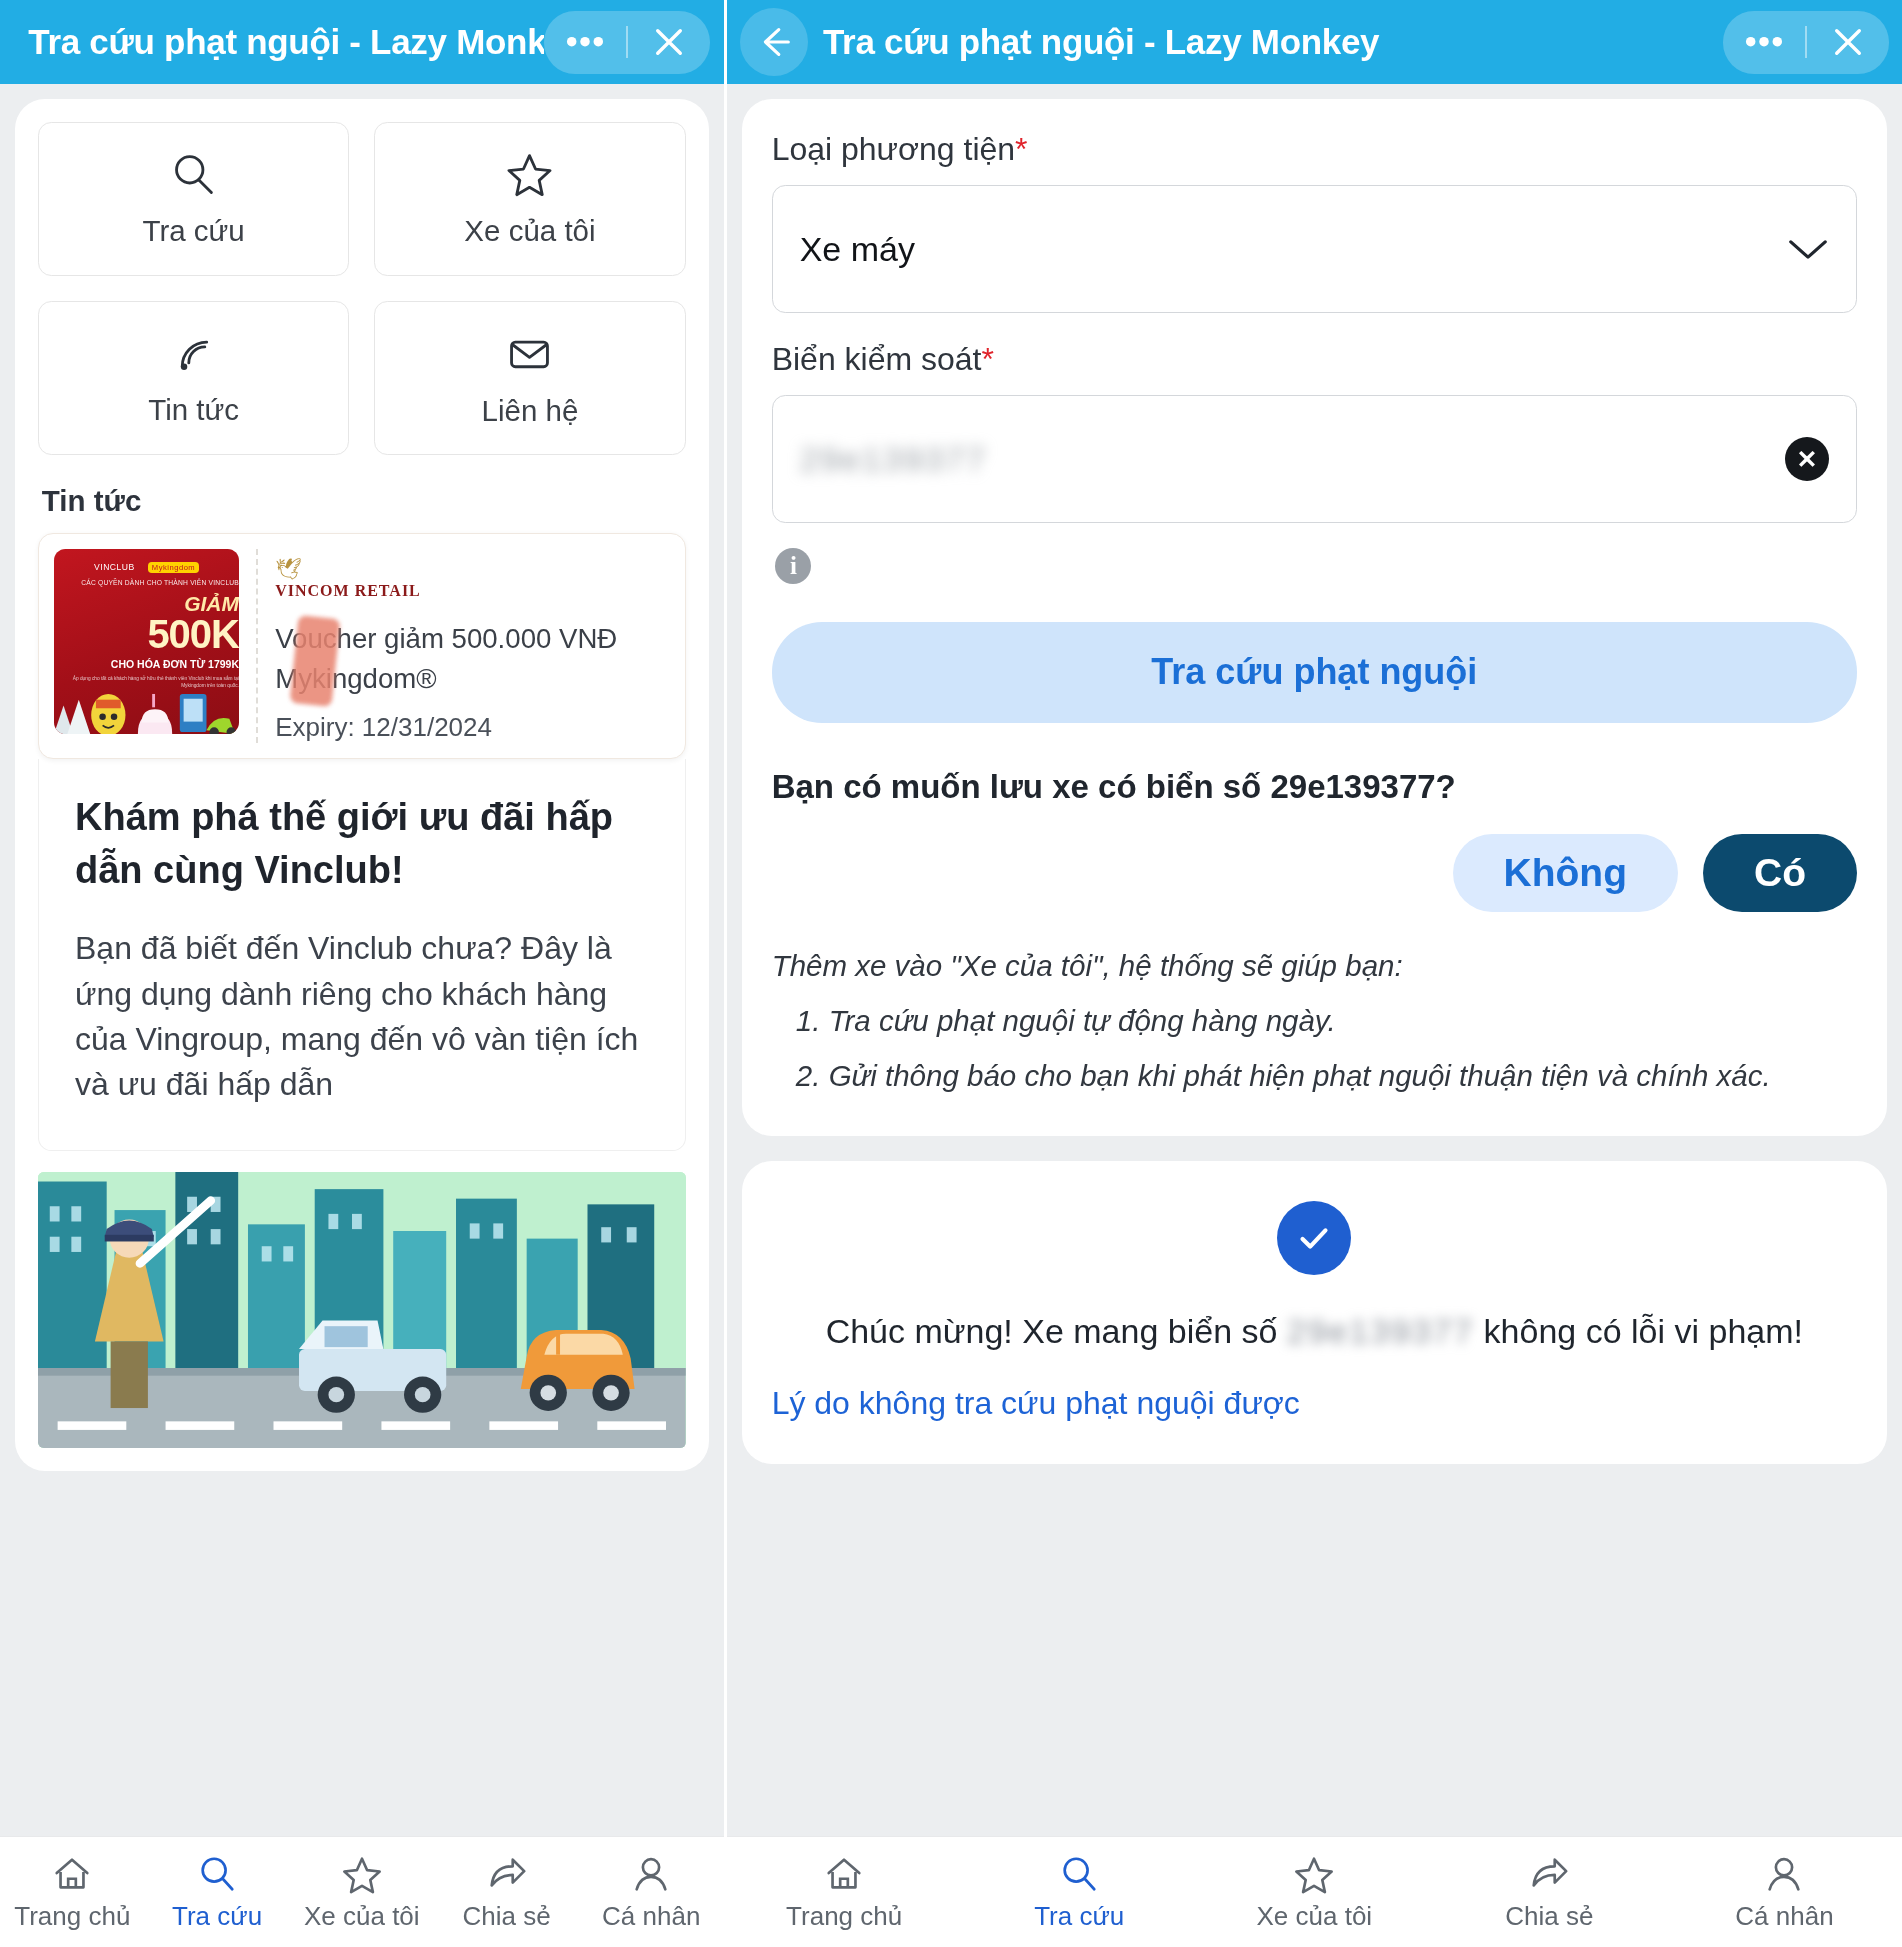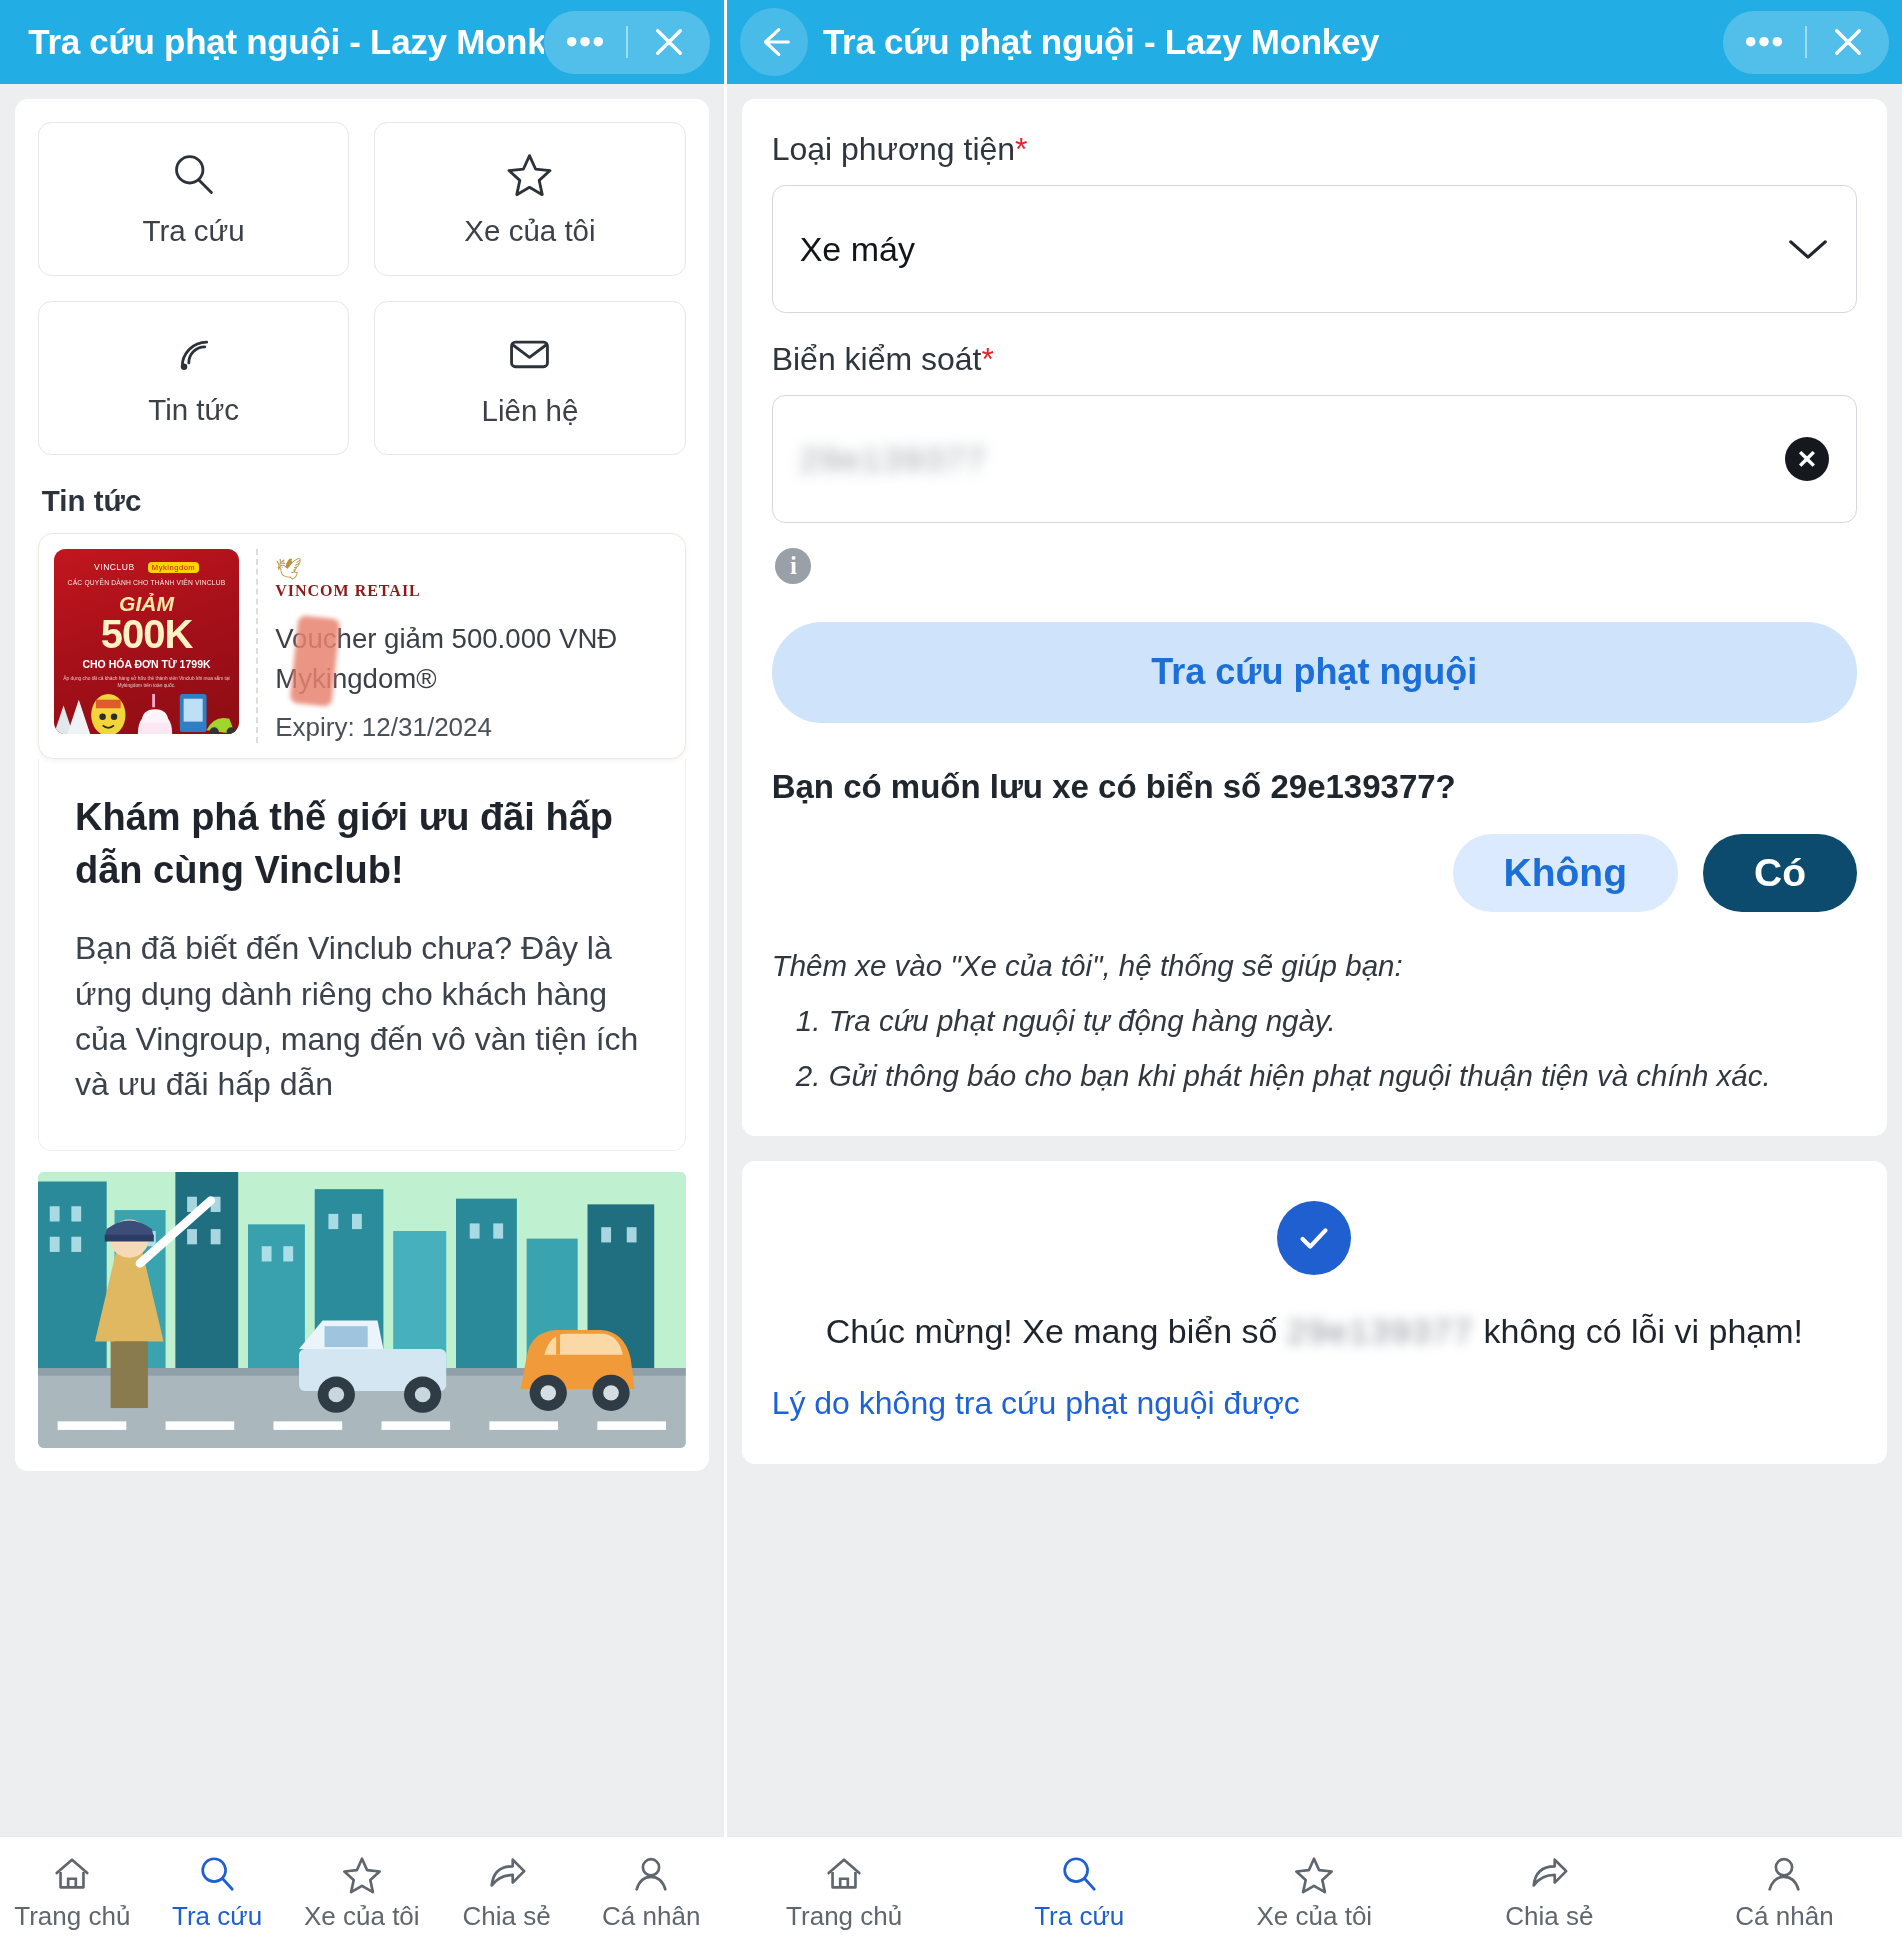--- a/index.html
+++ b/index.html
@@ -69,7 +69,7 @@
   }
   .card {
     background: #ffffff;
-    border-radius: 13px;
+    border-radius: 30px;
     padding: 23px;
   }
 

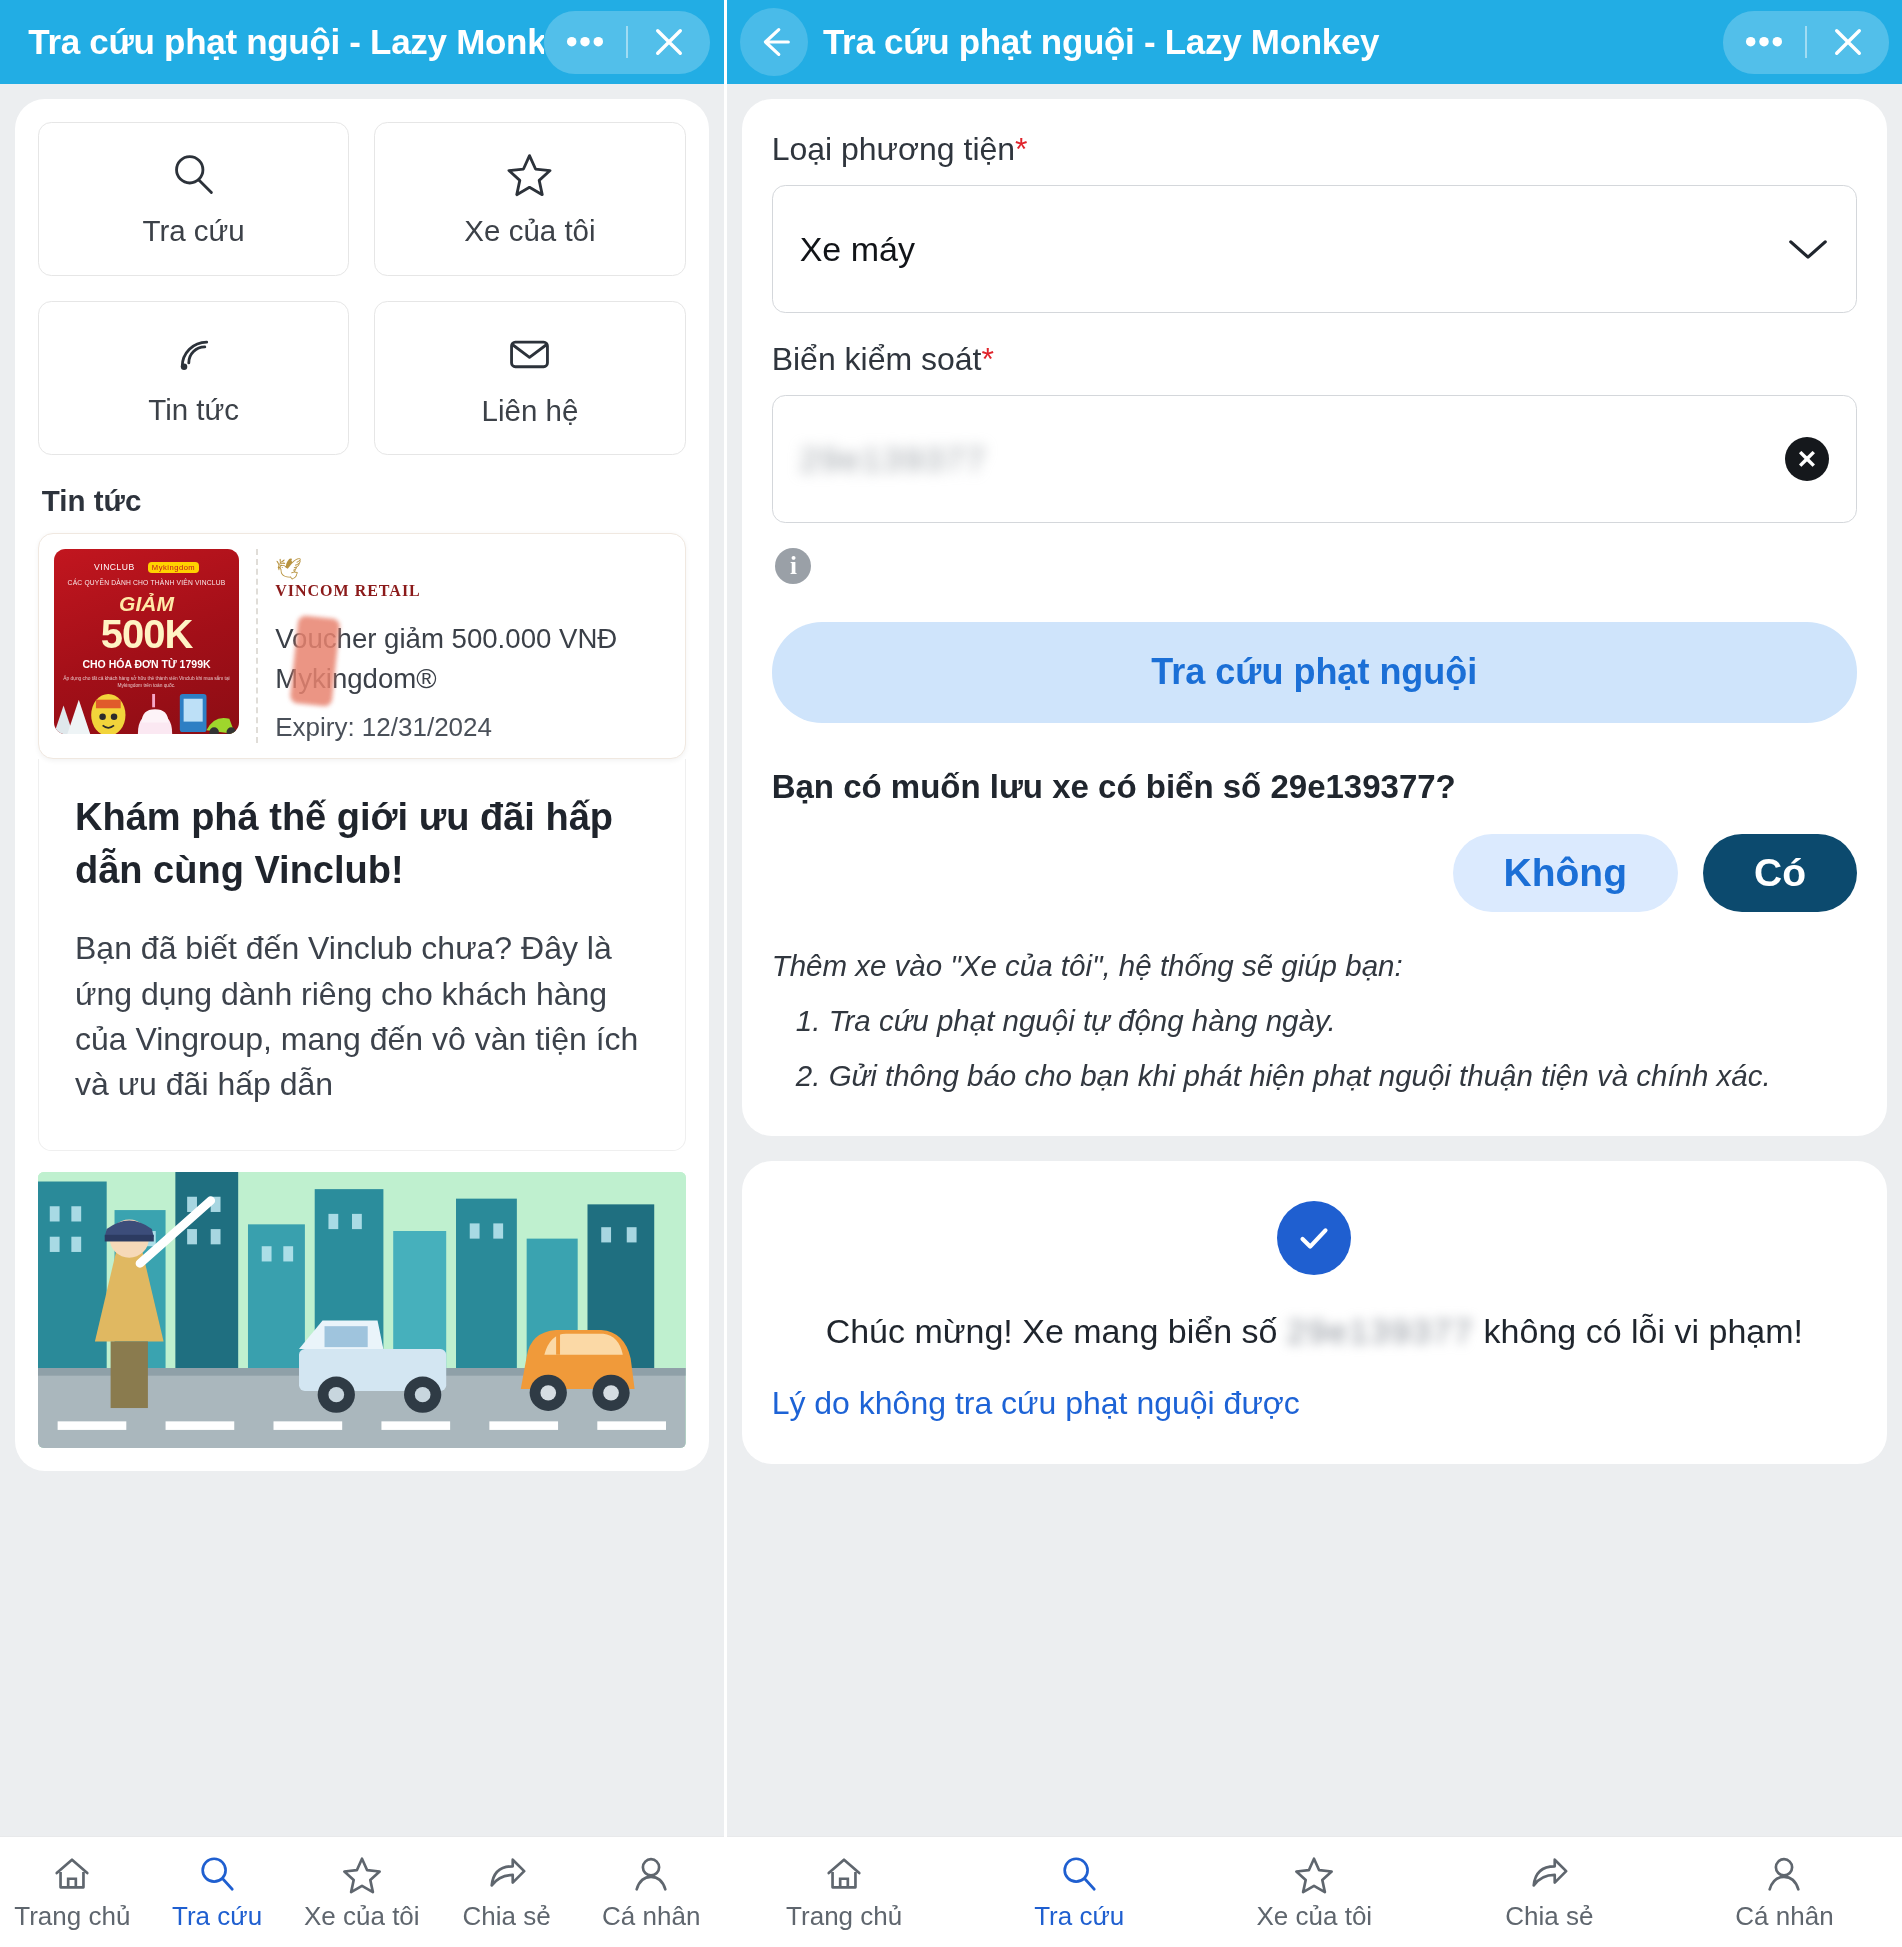--- a/index.html
+++ b/index.html
@@ -117,7 +117,7 @@
     overflow: hidden;
     color: #fff;
     font-size: 8.6px;
-    text-align: center;
+    text-align: right;
     padding-top: 13.3px;
   }
   .v-brands { display:flex; justify-content:center; gap:13.3px; align-items:center; font-size: 8.6px; letter-spacing: 0.5px;}

